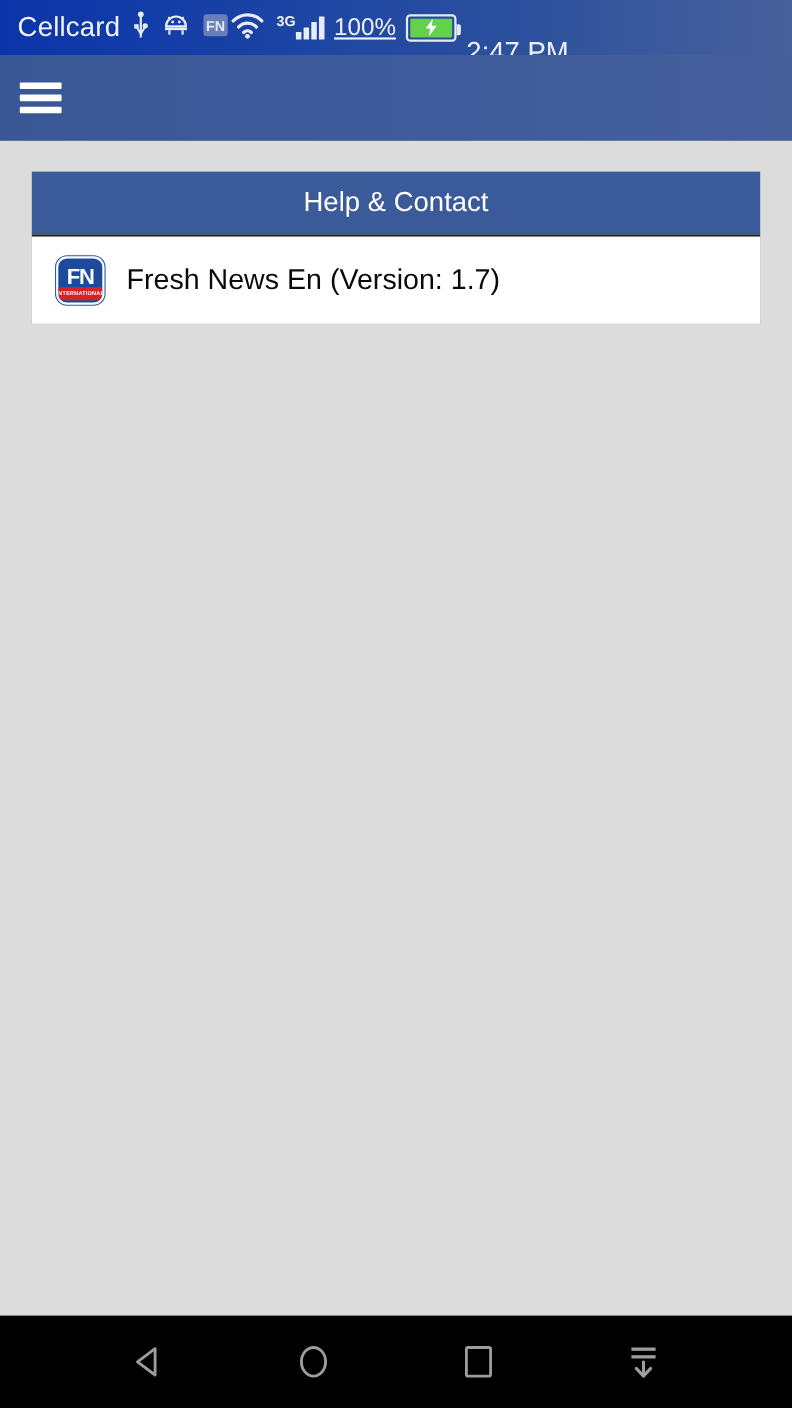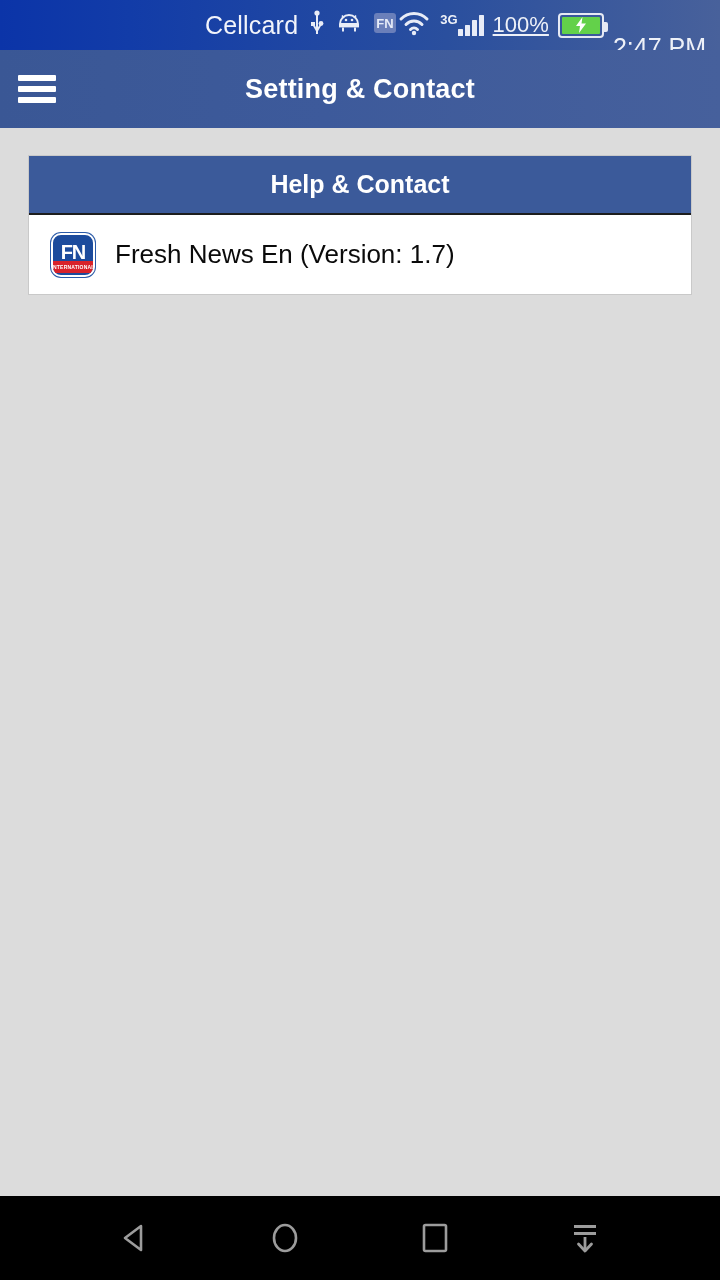--- a/index.html
+++ b/index.html
@@ -15,7 +15,7 @@
   .status-bar{
     position:absolute; top:0; left:0; width:720px; height:50px;
     background:linear-gradient(90deg,#0b34a8 0%,#123ca8 18%,#2a4f9e 62%,#48619b 100%);
-    display:flex; align-items:center; justify-content:flex-end;
+    display:flex; align-items:center; justify-content:flex-start;
     padding:0 14px 0 16px; color:#fff;
   }
   .sb-left{ display:flex; align-items:center; gap:11px; }

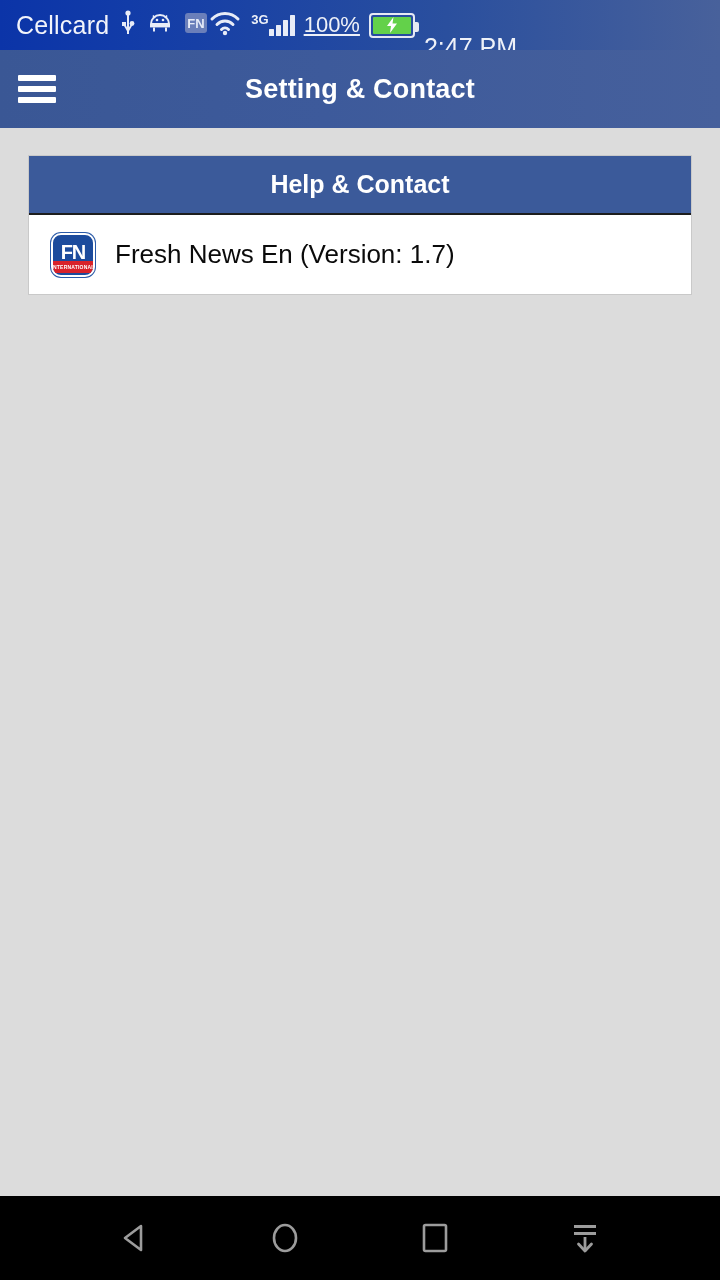--- a/index.html
+++ b/index.html
@@ -188,7 +188,6 @@
         <span></span>
         <span></span>
     </div>
-    <div class="app-title">Setting &amp; Contact</div>
   </div>
 
   <div class="card">

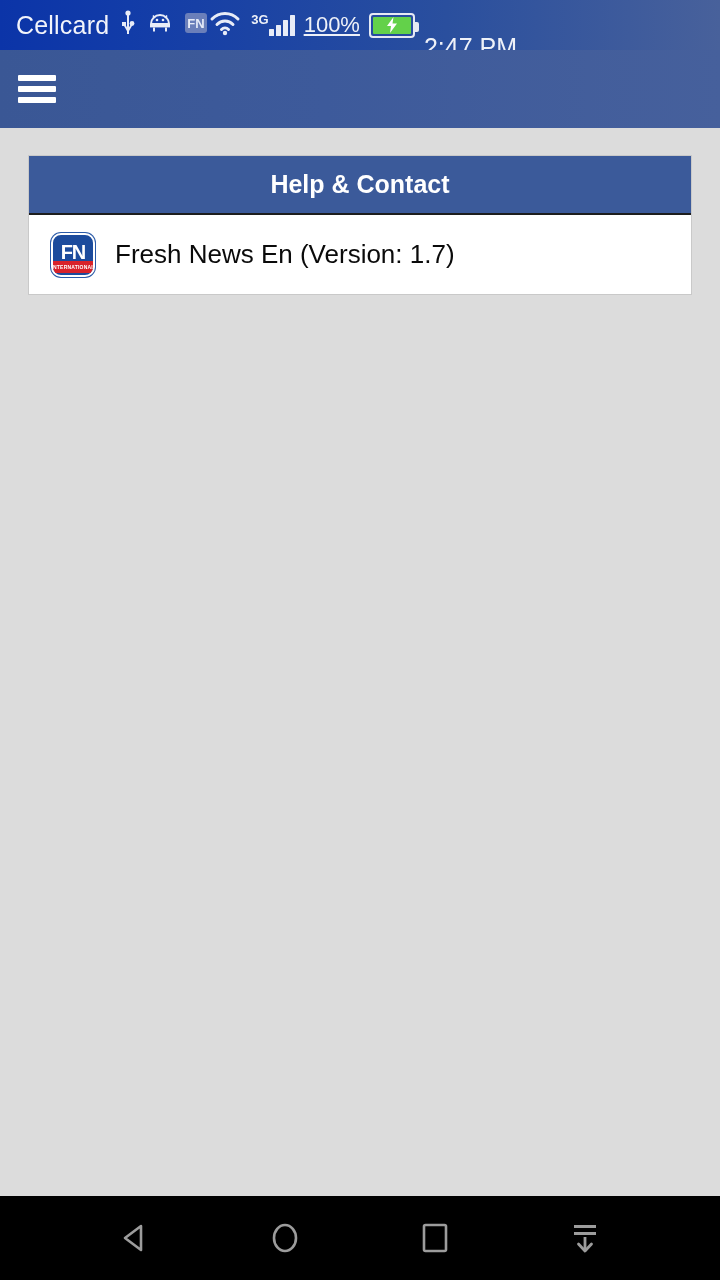--- a/index.html
+++ b/index.html
@@ -72,7 +72,7 @@
   .card-header{
     height:57px; background:#3b5a9a; color:#ffffff;
     display:flex; align-items:center; justify-content:center;
-    font-size:25px; font-weight:bold;
+    font-size:25px; font-weight:normal;
   }
   .row{
     height:81px; display:flex; align-items:center; background:#ffffff;

